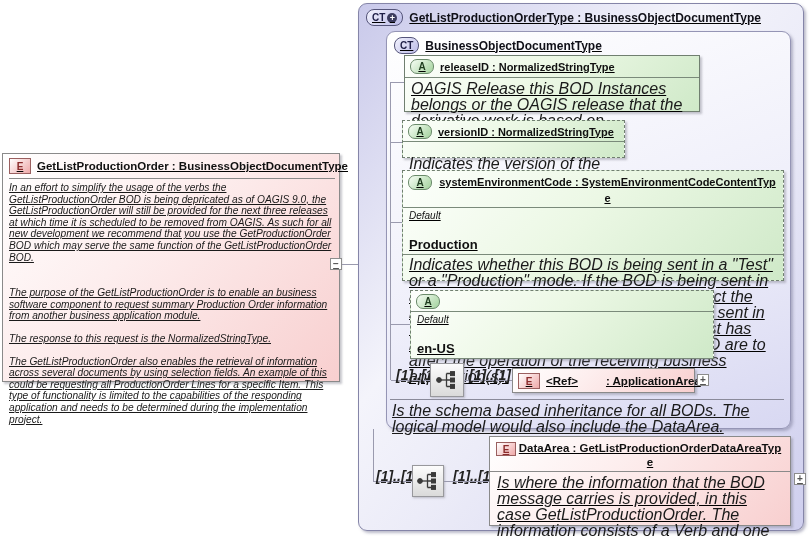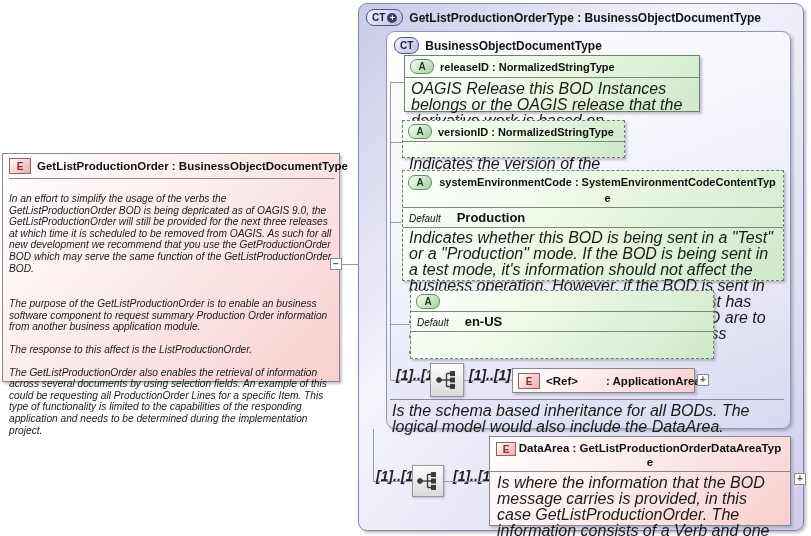--- a/index.html
+++ b/index.html
@@ -5,7 +5,7 @@
   html,body{margin:0;padding:0;}
   body{width:811px;height:536px;position:relative;background:#ffffff;
        font-family:"Liberation Sans", sans-serif;overflow:hidden;}
-  .abs{position:absolute;box-sizing:border-box;}
+  .abs{position:absolute;box-sizing:border-box;text-decoration:underline;}
   
   .node{border:1px solid #8a8a8a;box-shadow:2px 2px 2px rgba(130,130,145,.45);}
   .pink{background:linear-gradient(135deg,#ffffff 0%,#fdeeee 40%,#f8cfcf 100%);}

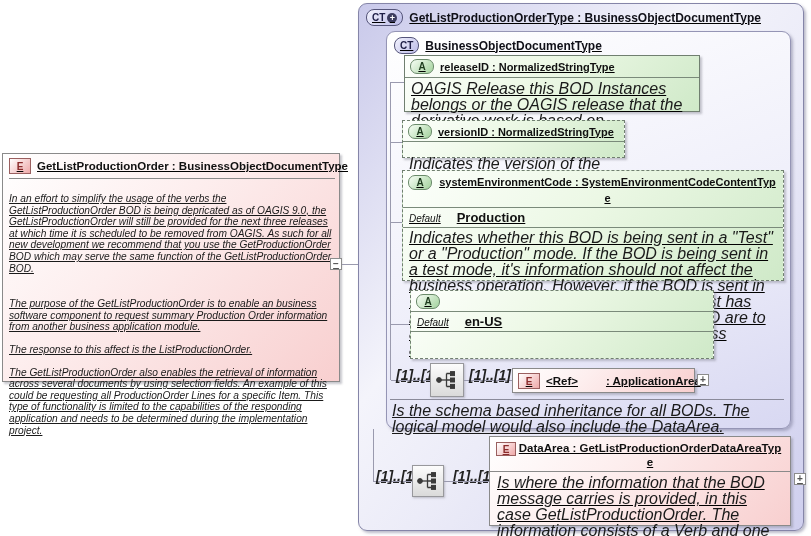--- a/index.html
+++ b/index.html
@@ -47,7 +47,7 @@
       font-size:10px;line-height:10px;text-align:center;font-weight:bold;}
   .seqicon{border:1px solid #98989c;background:linear-gradient(180deg,#fcfcfc,#dadada);
            box-shadow:1px 1px 2px rgba(140,140,150,.5);display:flex;align-items:center;justify-content:center;}
-  .para{margin:11px 0 11px 0;}
+  .para{margin:0 0 11px 0;}
   .para-gap{margin-bottom:24px;}
   .reftype{margin-left:22px;}
 </style>

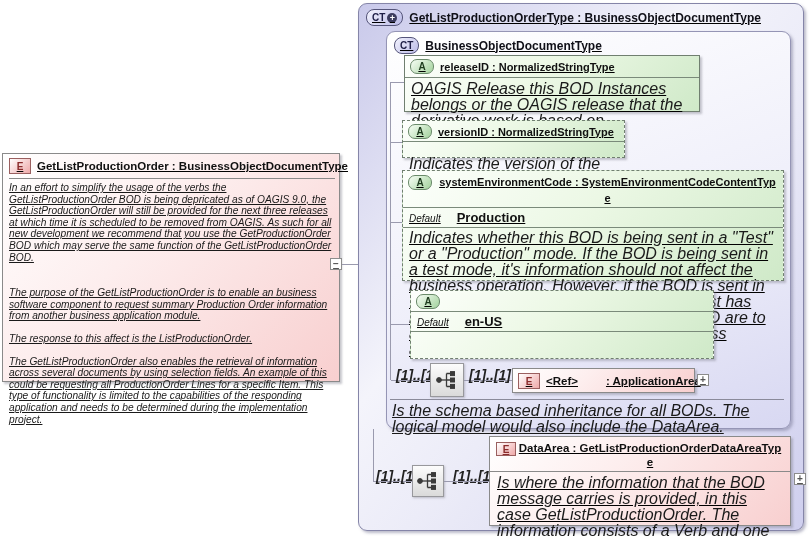--- a/index.html
+++ b/index.html
@@ -39,7 +39,7 @@
   
   .ann{font-style:italic;font-size:16px;line-height:16px;color:#1a1a1a;}
   .annbox{padding:3px 6px;}
-  .defrow{display:flex;align-items:baseline;gap:16px;padding:2px 6px;}
+  .defrow{display:flex;align-items:baseline;gap:16px;padding:2px 6px;flex-direction:column;}
   .deflabel{font-style:italic;font-size:10px;color:#111;}
   .defval{font-weight:bold;font-size:13px;color:#111;}
   .card{font-size:14px;font-weight:bold;font-style:italic;color:#222;text-align:center;white-space:nowrap;}

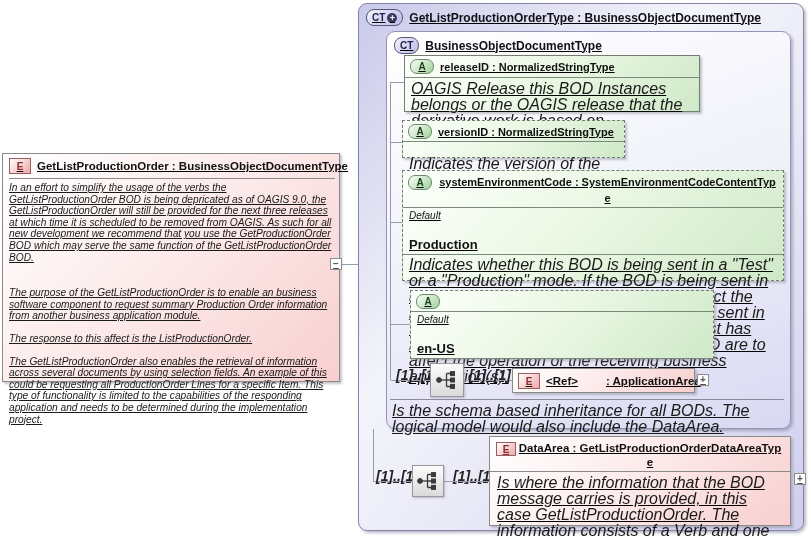--- a/index.html
+++ b/index.html
@@ -63,7 +63,7 @@
   <div class="abs ann" style="left:6px;top:28px;width:327px;font-size:10.2px;line-height:11.6px;">
     <p class="para para-gap">In an effort to simplify the usage of the verbs the GetListProductionOrder BOD is being depricated as of OAGIS 9.0, the GetListProductionOrder will still be provided for the next three releases at which time it is scheduled to be removed from OAGIS.  As such for all new development we recommend that you use the GetProductionOrder BOD which may serve the same function of the GetListProductionOrder BOD.</p>
     <p class="para">The purpose of the GetListProductionOrder is to enable an business software component to request summary Production Order information from another business application module.</p>
-    <p class="para">The response to this affect is the ListProductionOrder.</p>
+    <p class="para">The response to this request is the NormalizedStringType.</p>
     <p class="para">The GetListProductionOrder also enables the retrieval of information across several documents by using selection fields.  An example of this could be requesting all ProductionOrder Lines for a specific Item.  This type of functionality is limited to the capabilities of the responding application and needs to be determined during the implementation project.</p>
   </div>
 </div>

